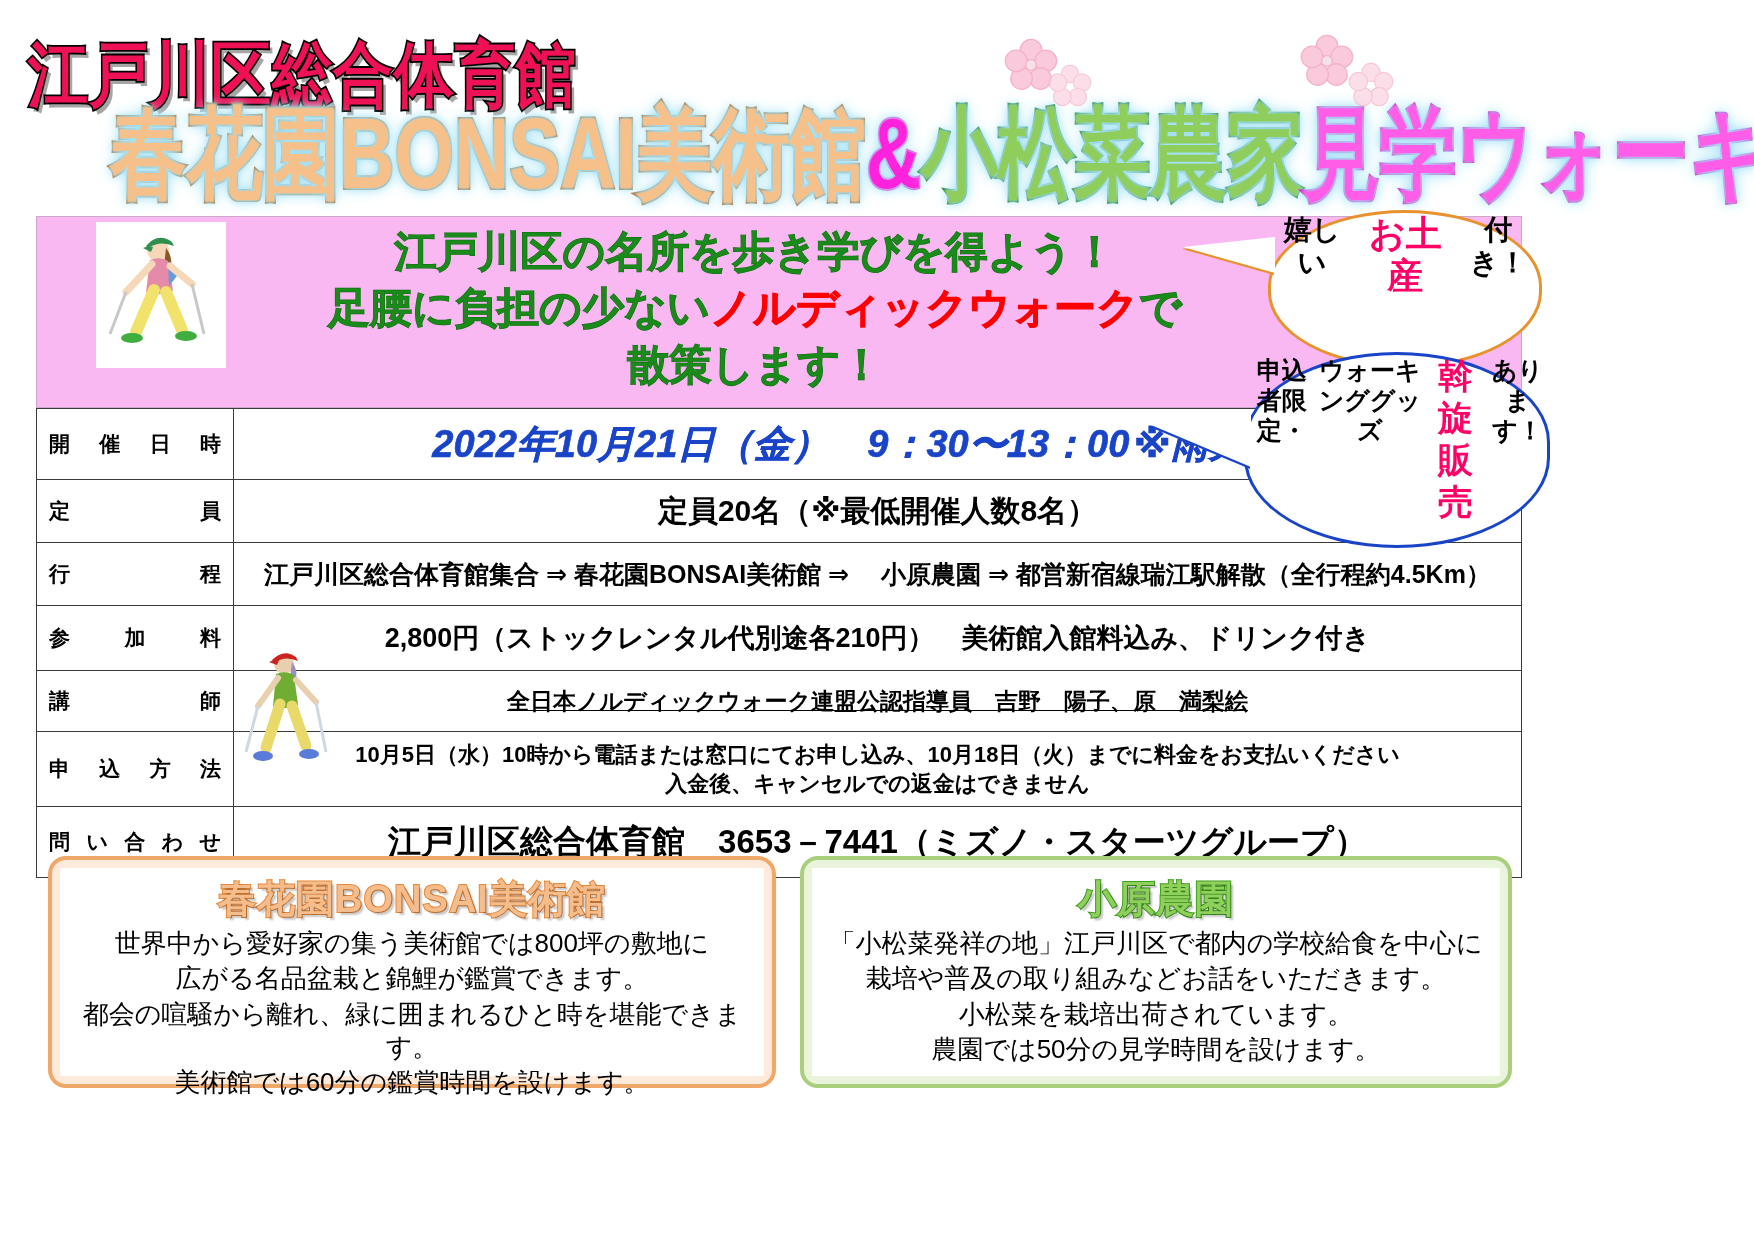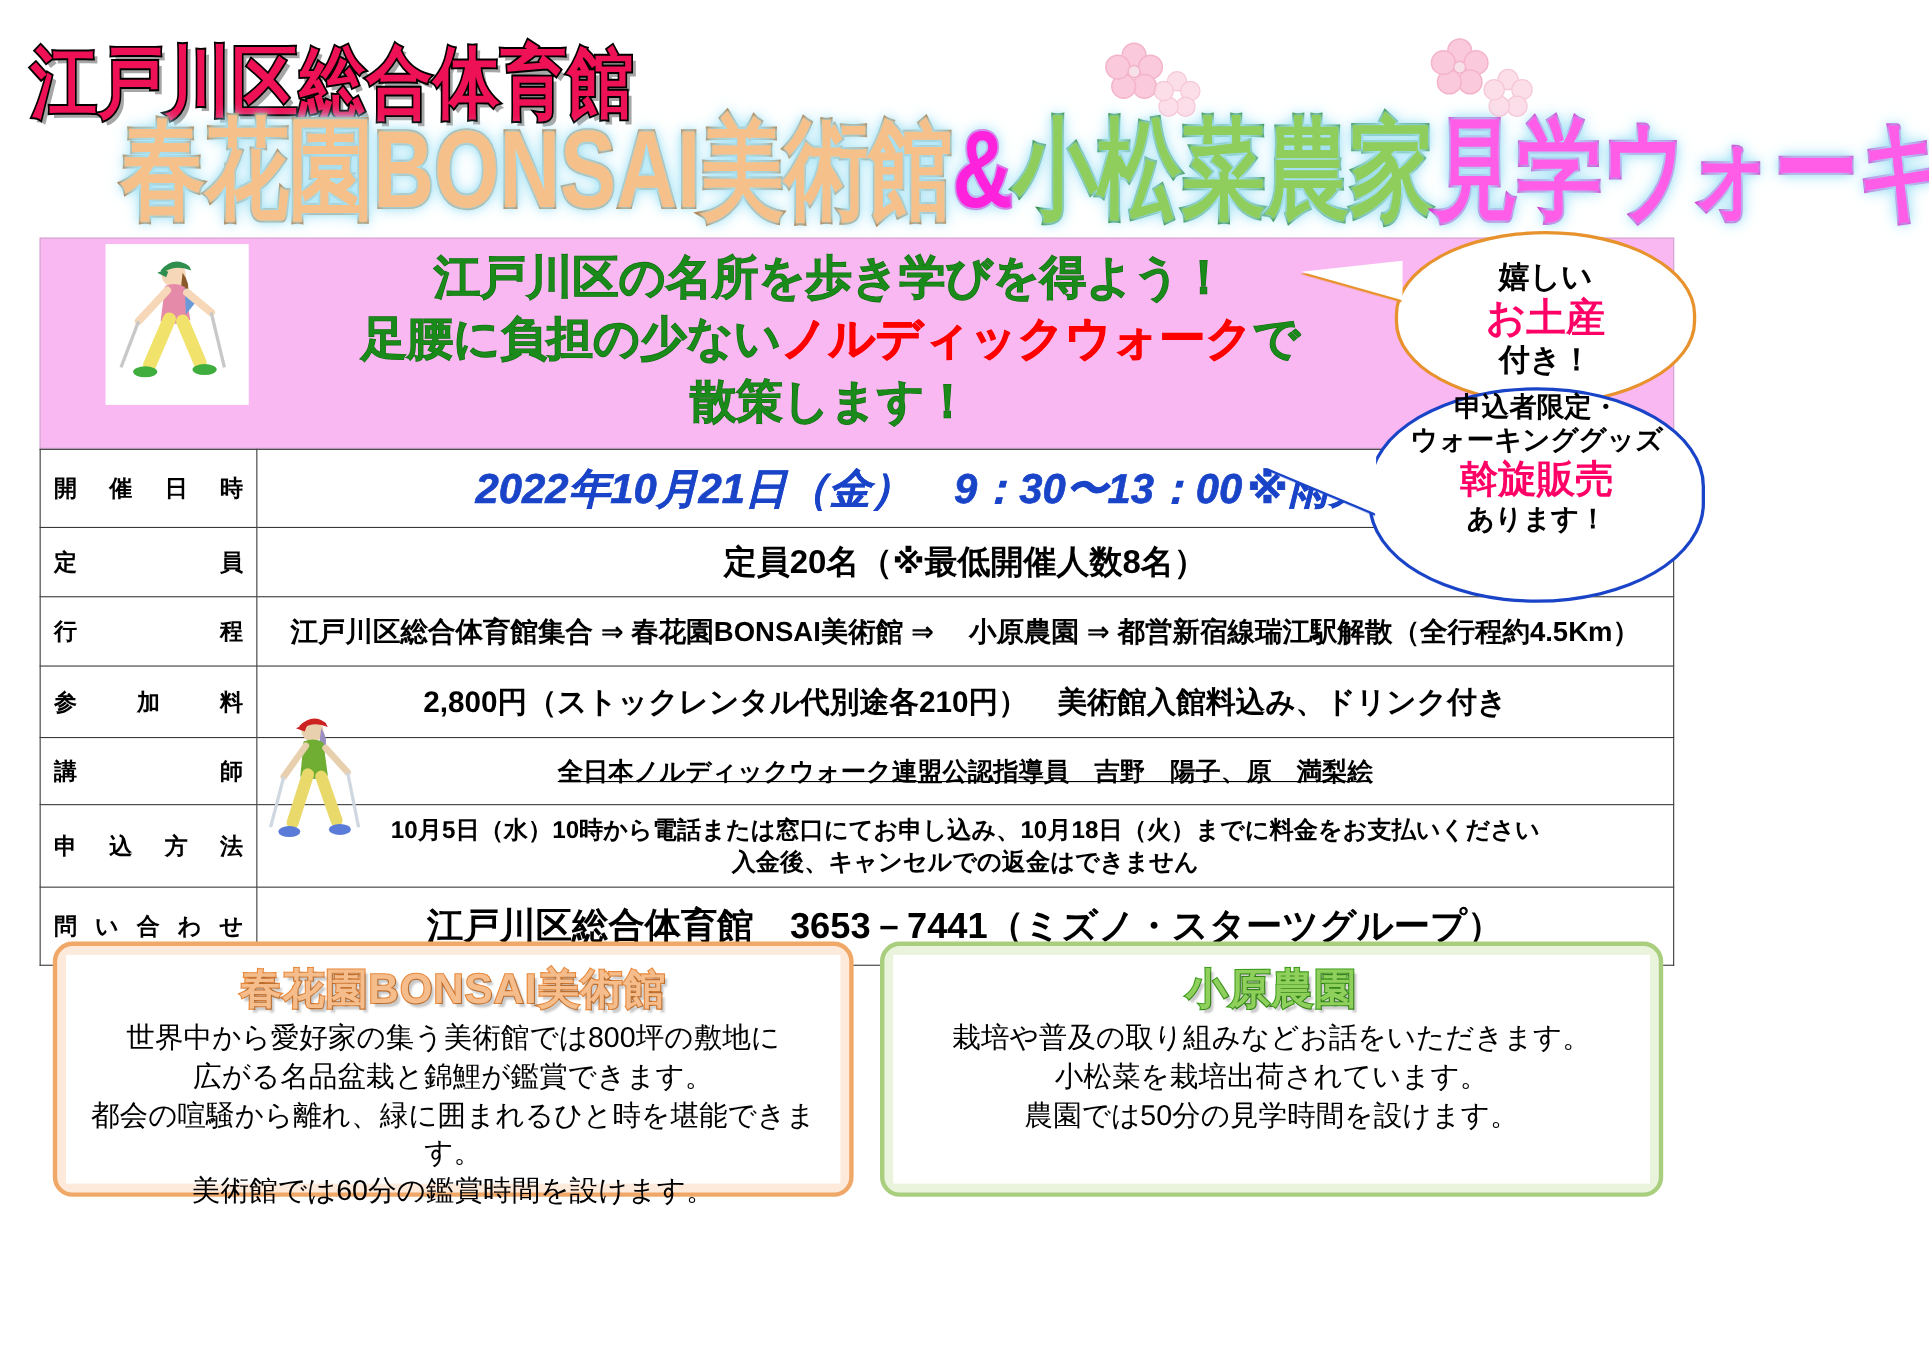--- a/index.html
+++ b/index.html
@@ -68,7 +68,7 @@
   #bubble-souvenir{
     left:1268px;top:210px;width:268px;height:152px;
     border:3px solid #e8922e;border-radius:50%/48%;
-    display:flex;flex-direction:column;justify-content:center;
+    display:flex;flex-direction:row;justify-content:space-between;
     z-index:5;
   }
   #bubble-souvenir .b-l{font-size:28px;font-weight:bold;color:#000;line-height:1.18;}

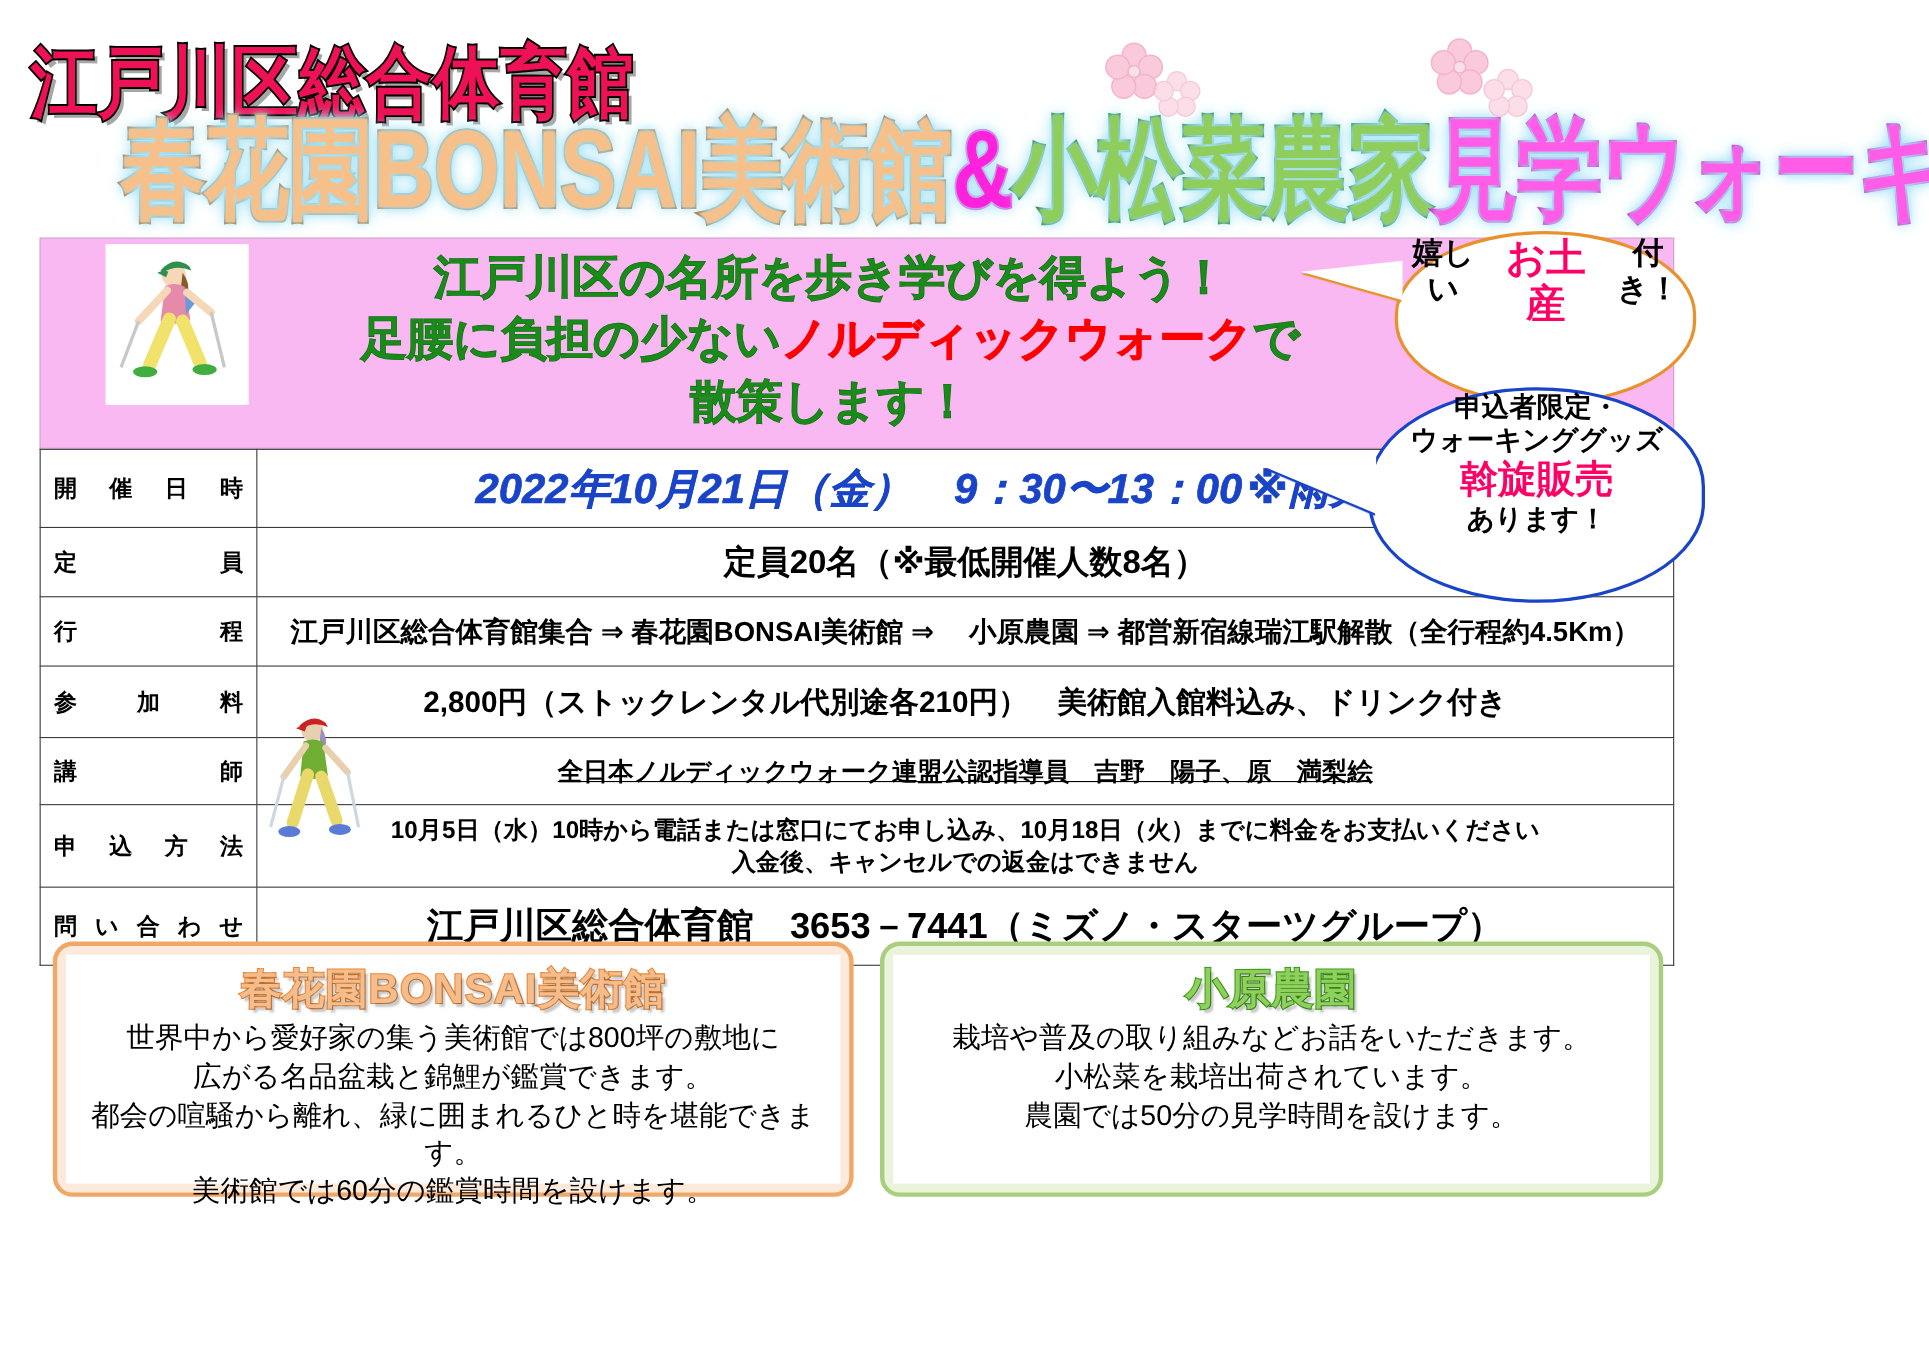--- a/index.html
+++ b/index.html
@@ -83,7 +83,7 @@
   #bubble-goods{
     left:1244px;top:352px;width:300px;height:190px;
     border:3px solid #1a44c8;border-radius:50%/46%;
-    display:flex;flex-direction:column;
+    display:flex;flex-direction:row;justify-content:center;
     z-index:6;
   }
   #bubble-goods .b-l{font-size:25px;font-weight:bold;color:#000;line-height:1.2;}

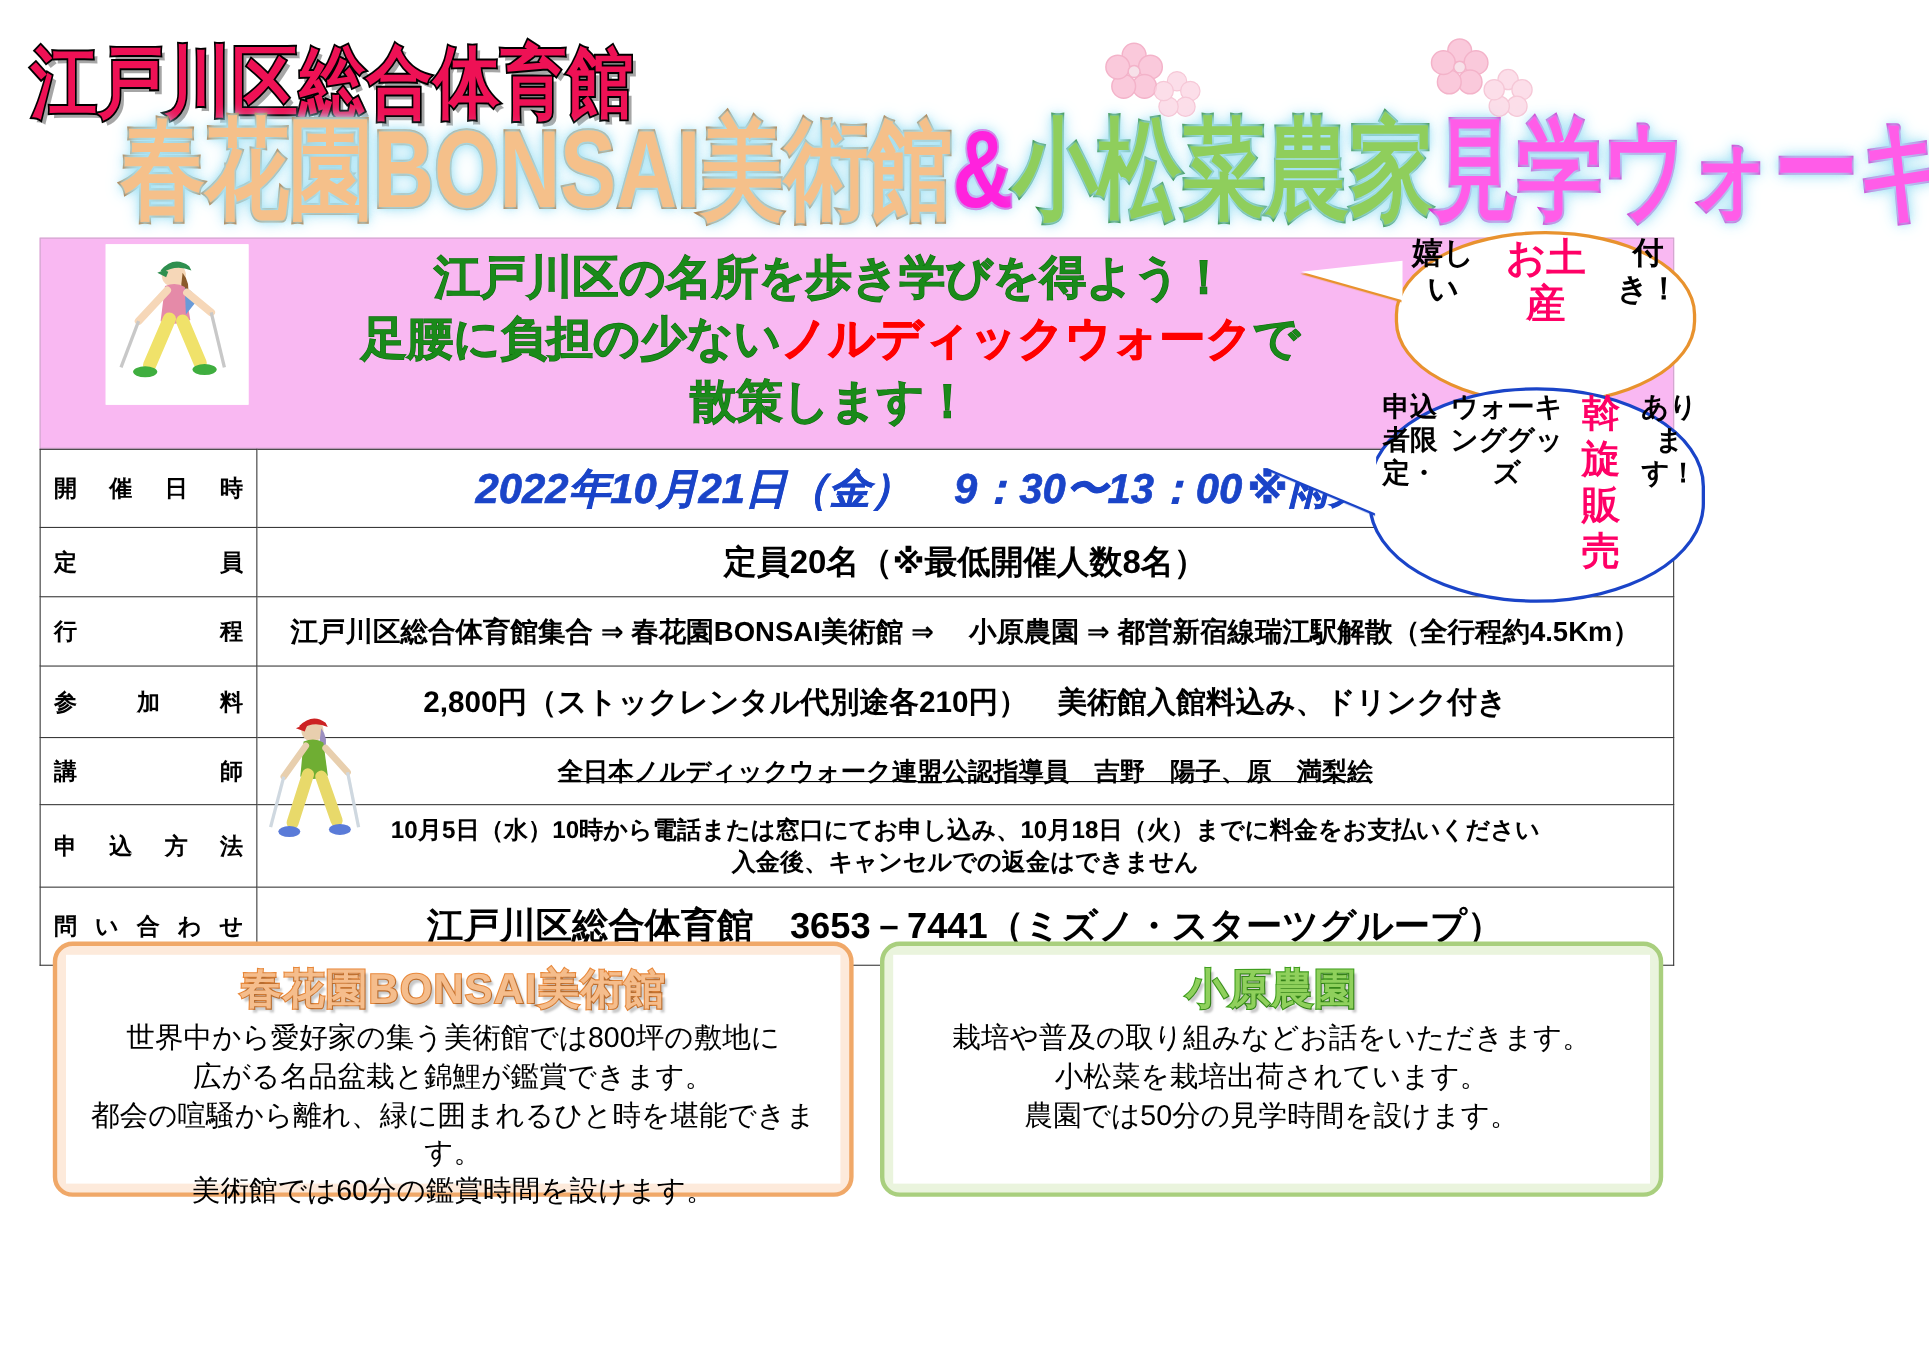--- a/index.html
+++ b/index.html
@@ -317,6 +317,7 @@
 <div class="card" id="card-farm">
   <div class="card-inner">
     <div class="card-title ct-green">小原農園</div>
+    <div class="card-body">「小松菜発祥の地」江戸川区で都内の学校給食を中心に</div>
     <div class="card-body">栽培や普及の取り組みなどお話をいただきます。</div>
     <div class="card-body">小松菜を栽培出荷されています。</div>
     <div class="card-body">農園では50分の見学時間を設けます。</div>

